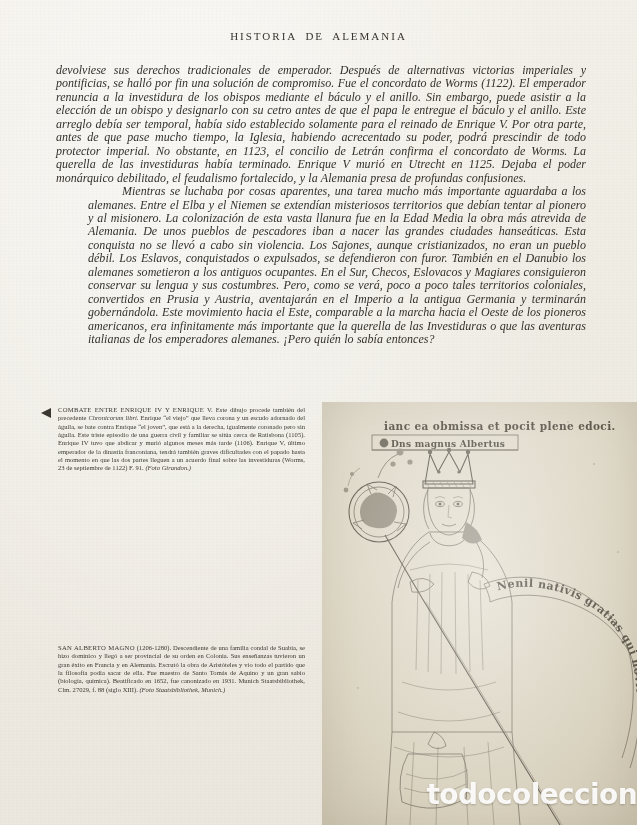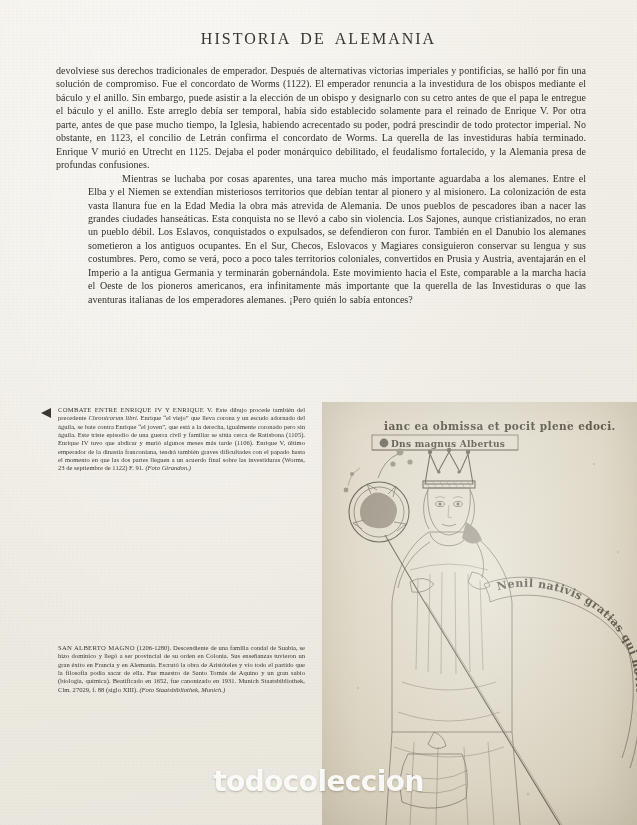--- a/index.html
+++ b/index.html
@@ -39,7 +39,7 @@
     left: 0;
     right: 0;
     text-align: center;
-    font-size: 16px;
+    font-size: 11px;
     letter-spacing: 2.0px;
     word-spacing: 4px;
     color: #39352f;

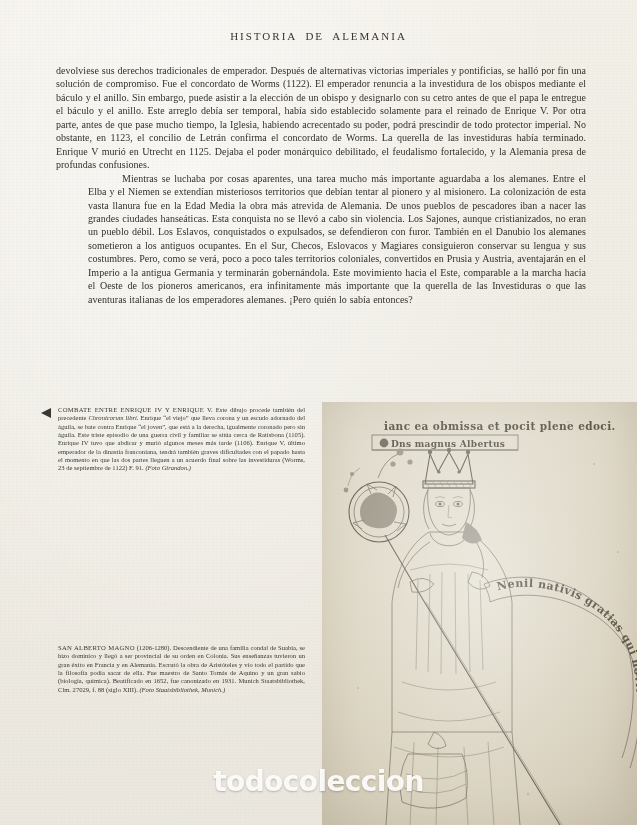--- a/index.html
+++ b/index.html
@@ -56,13 +56,14 @@
   .body-col p {
     margin: 0;
     text-align: justify;
-    font-size: 10px;
+    font-size: 12px;
     line-height: 13.45px;
     color: #34302b;
     letter-spacing: 0.02px;
     word-spacing: 0.3px;
     text-justify: inter-word;
     hyphens: manual;
+    font-style: italic;
   }
   .body-col p + p {
     text-indent: 34px;

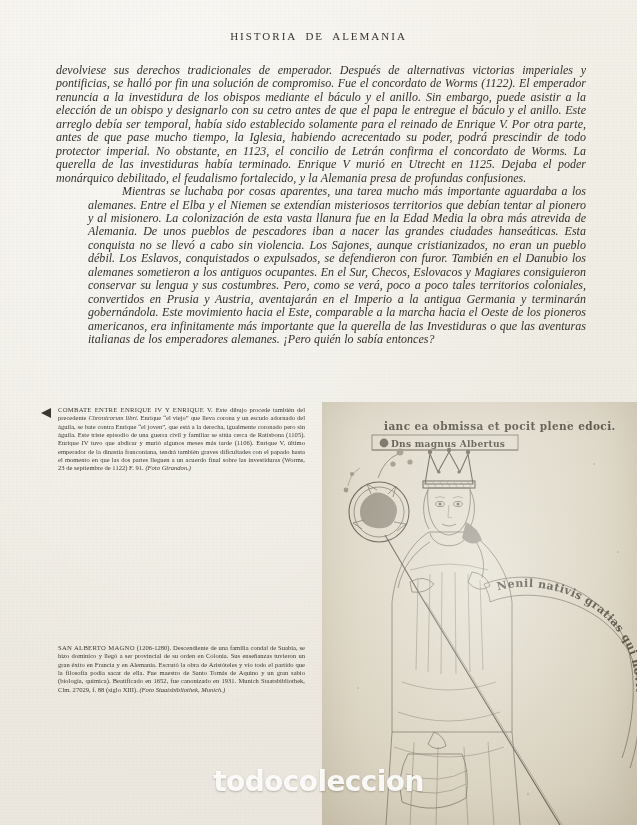--- a/index.html
+++ b/index.html
@@ -136,8 +136,8 @@
   .watermark {
     position: absolute;
     left: 0; right: 0;
-    bottom: 27px;
-    text-align: center;
+    bottom: 14px;
+    text-align: right;
     font-family: "DejaVu Sans", sans-serif;
     font-weight: 700;
     font-size: 28px;

